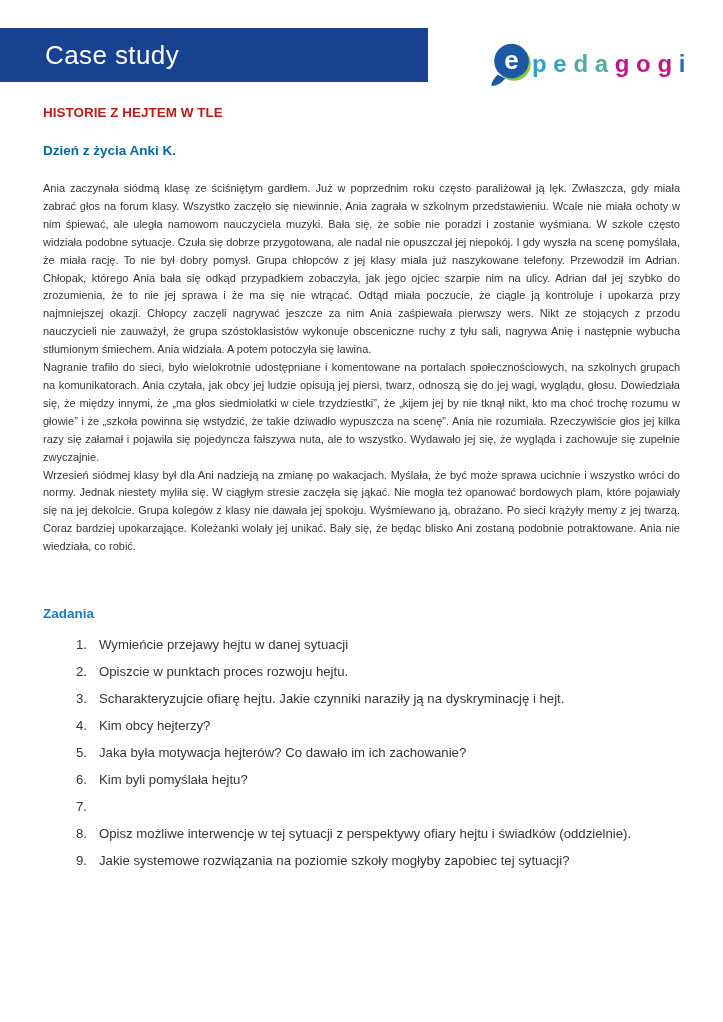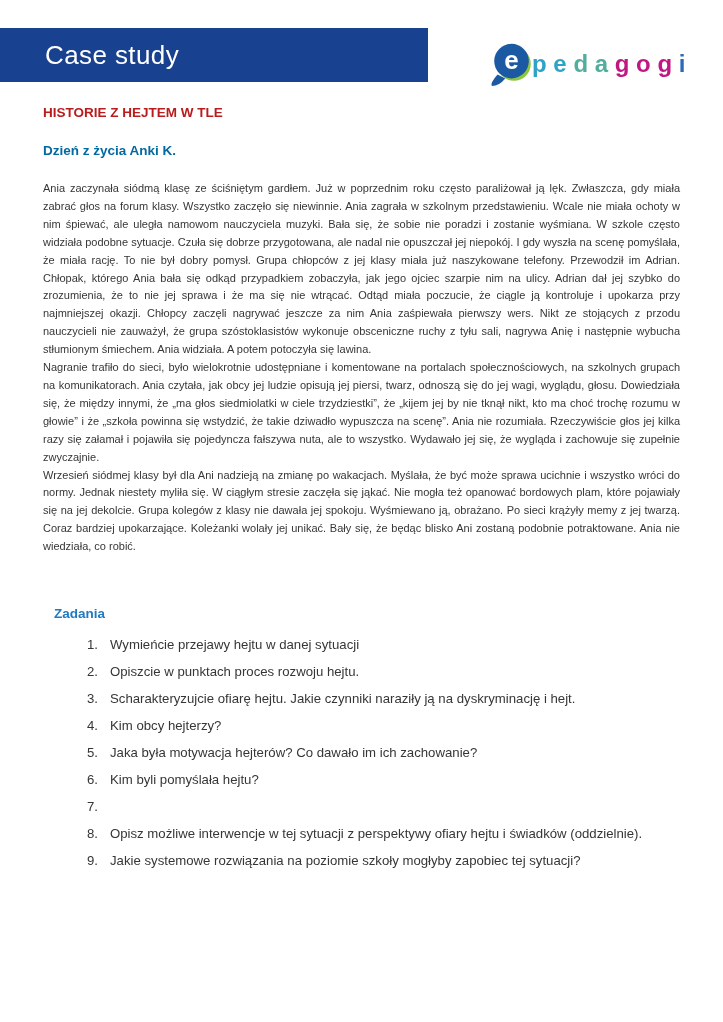--- a/index.html
+++ b/index.html
@@ -70,7 +70,7 @@
     text-align: justify;
   }
   
-  .tasks { margin-top: 50px; margin-left: 11px; }
+  .tasks { margin-top: 50px; }
   .task-list {
     list-style: none;
     margin: 10px 0 0 0;

